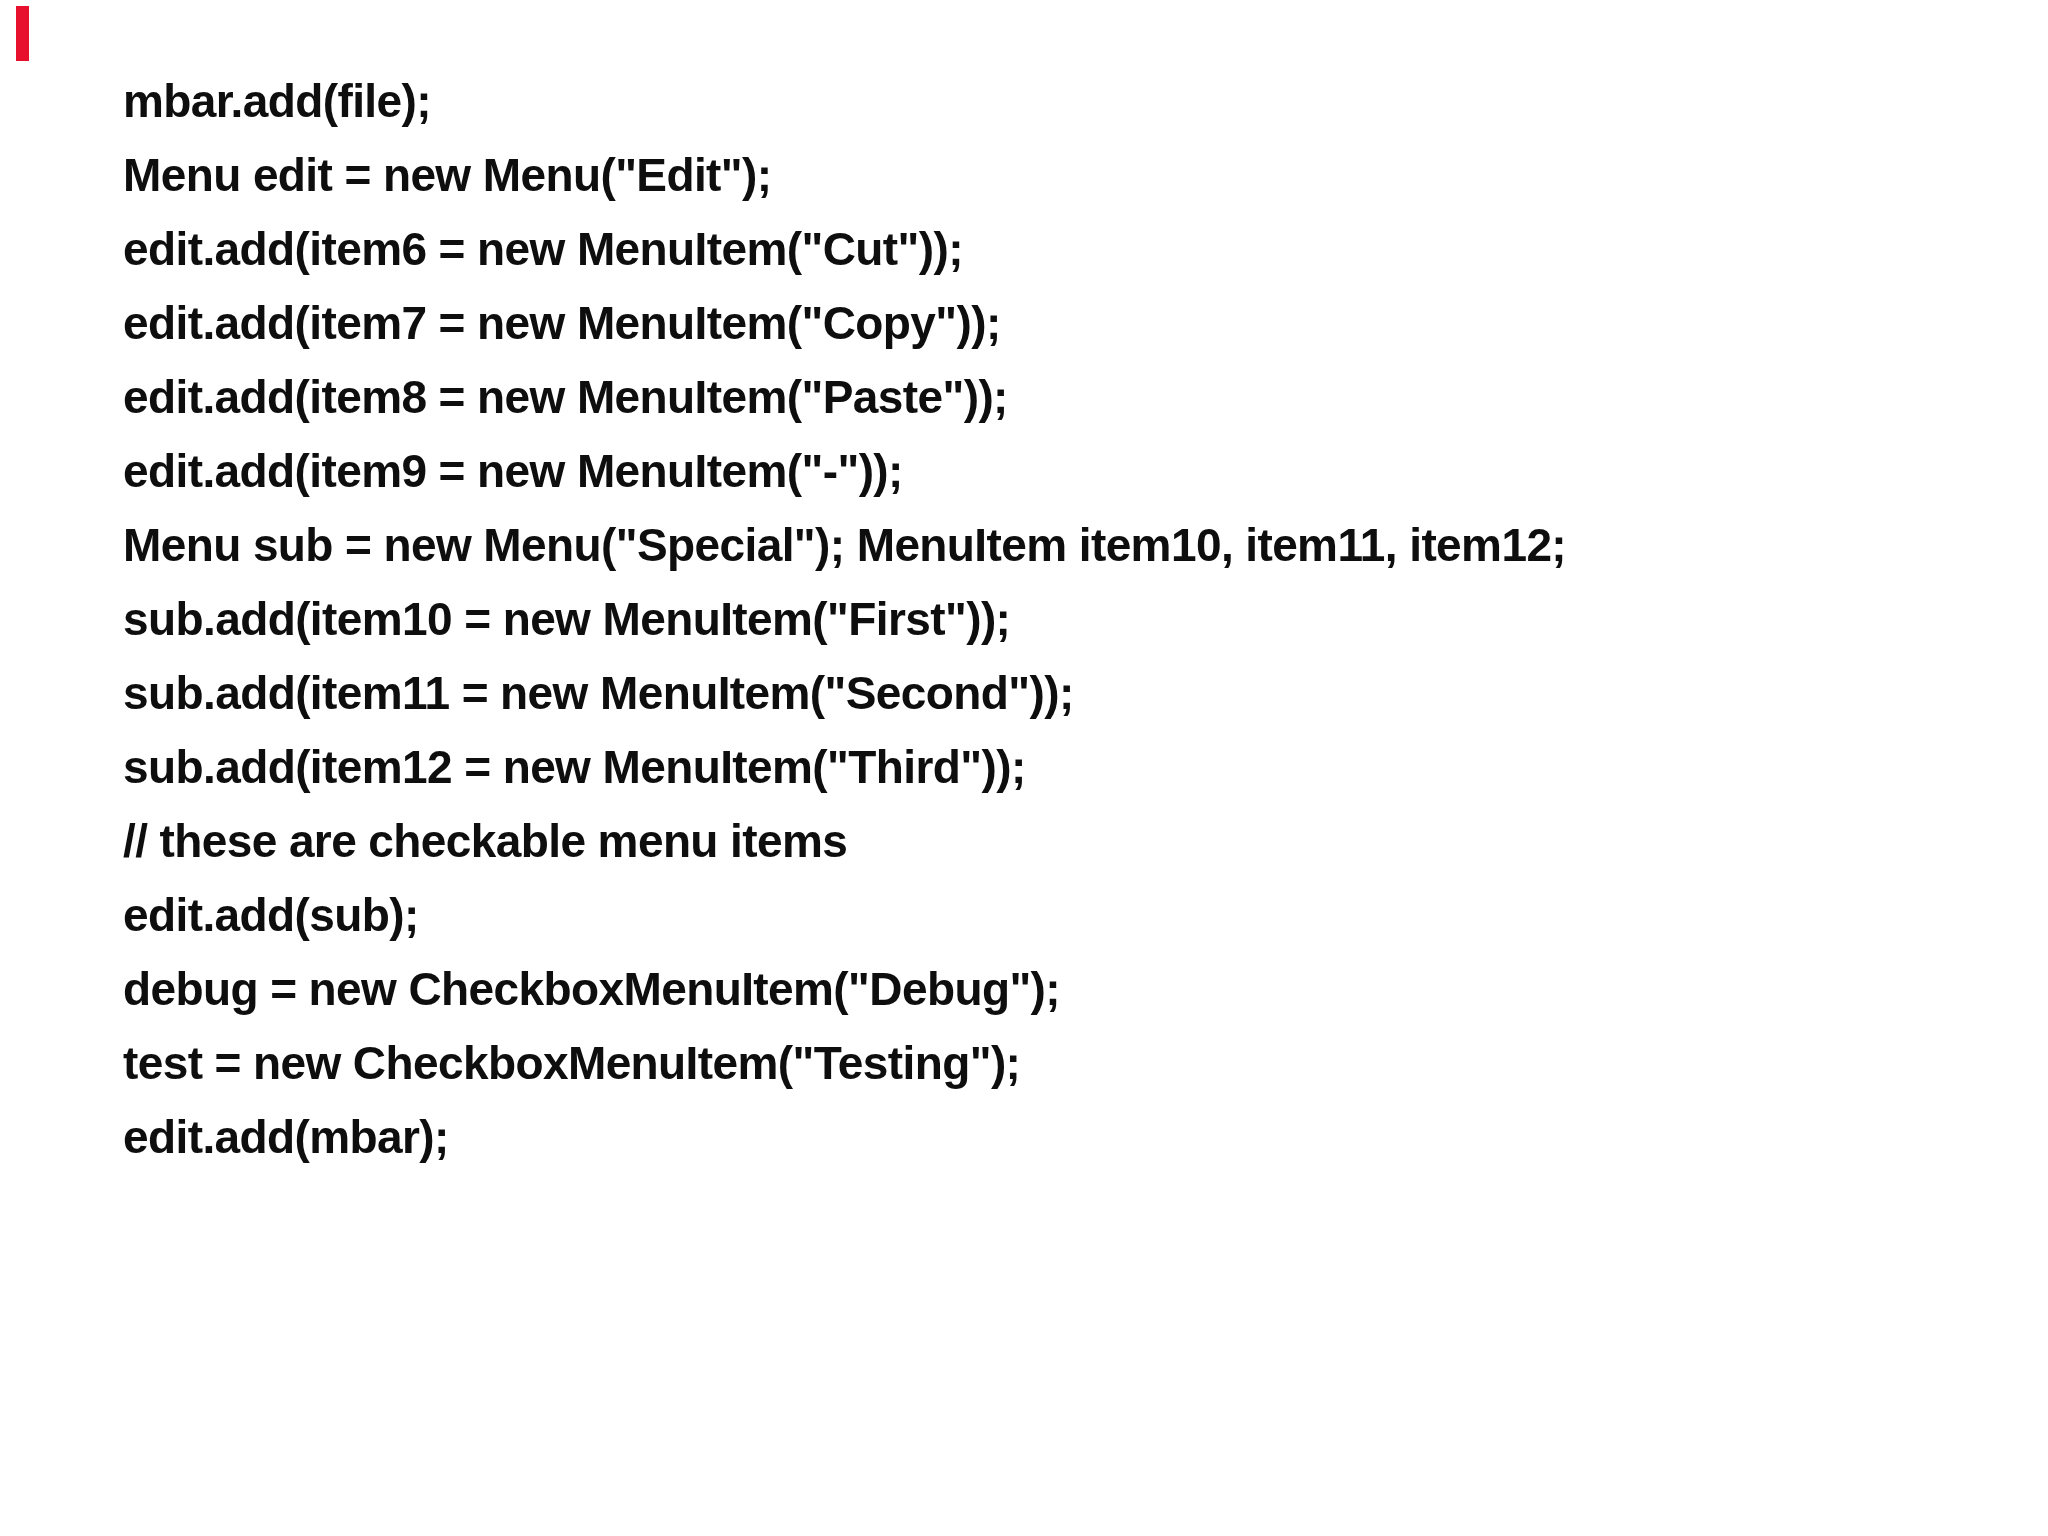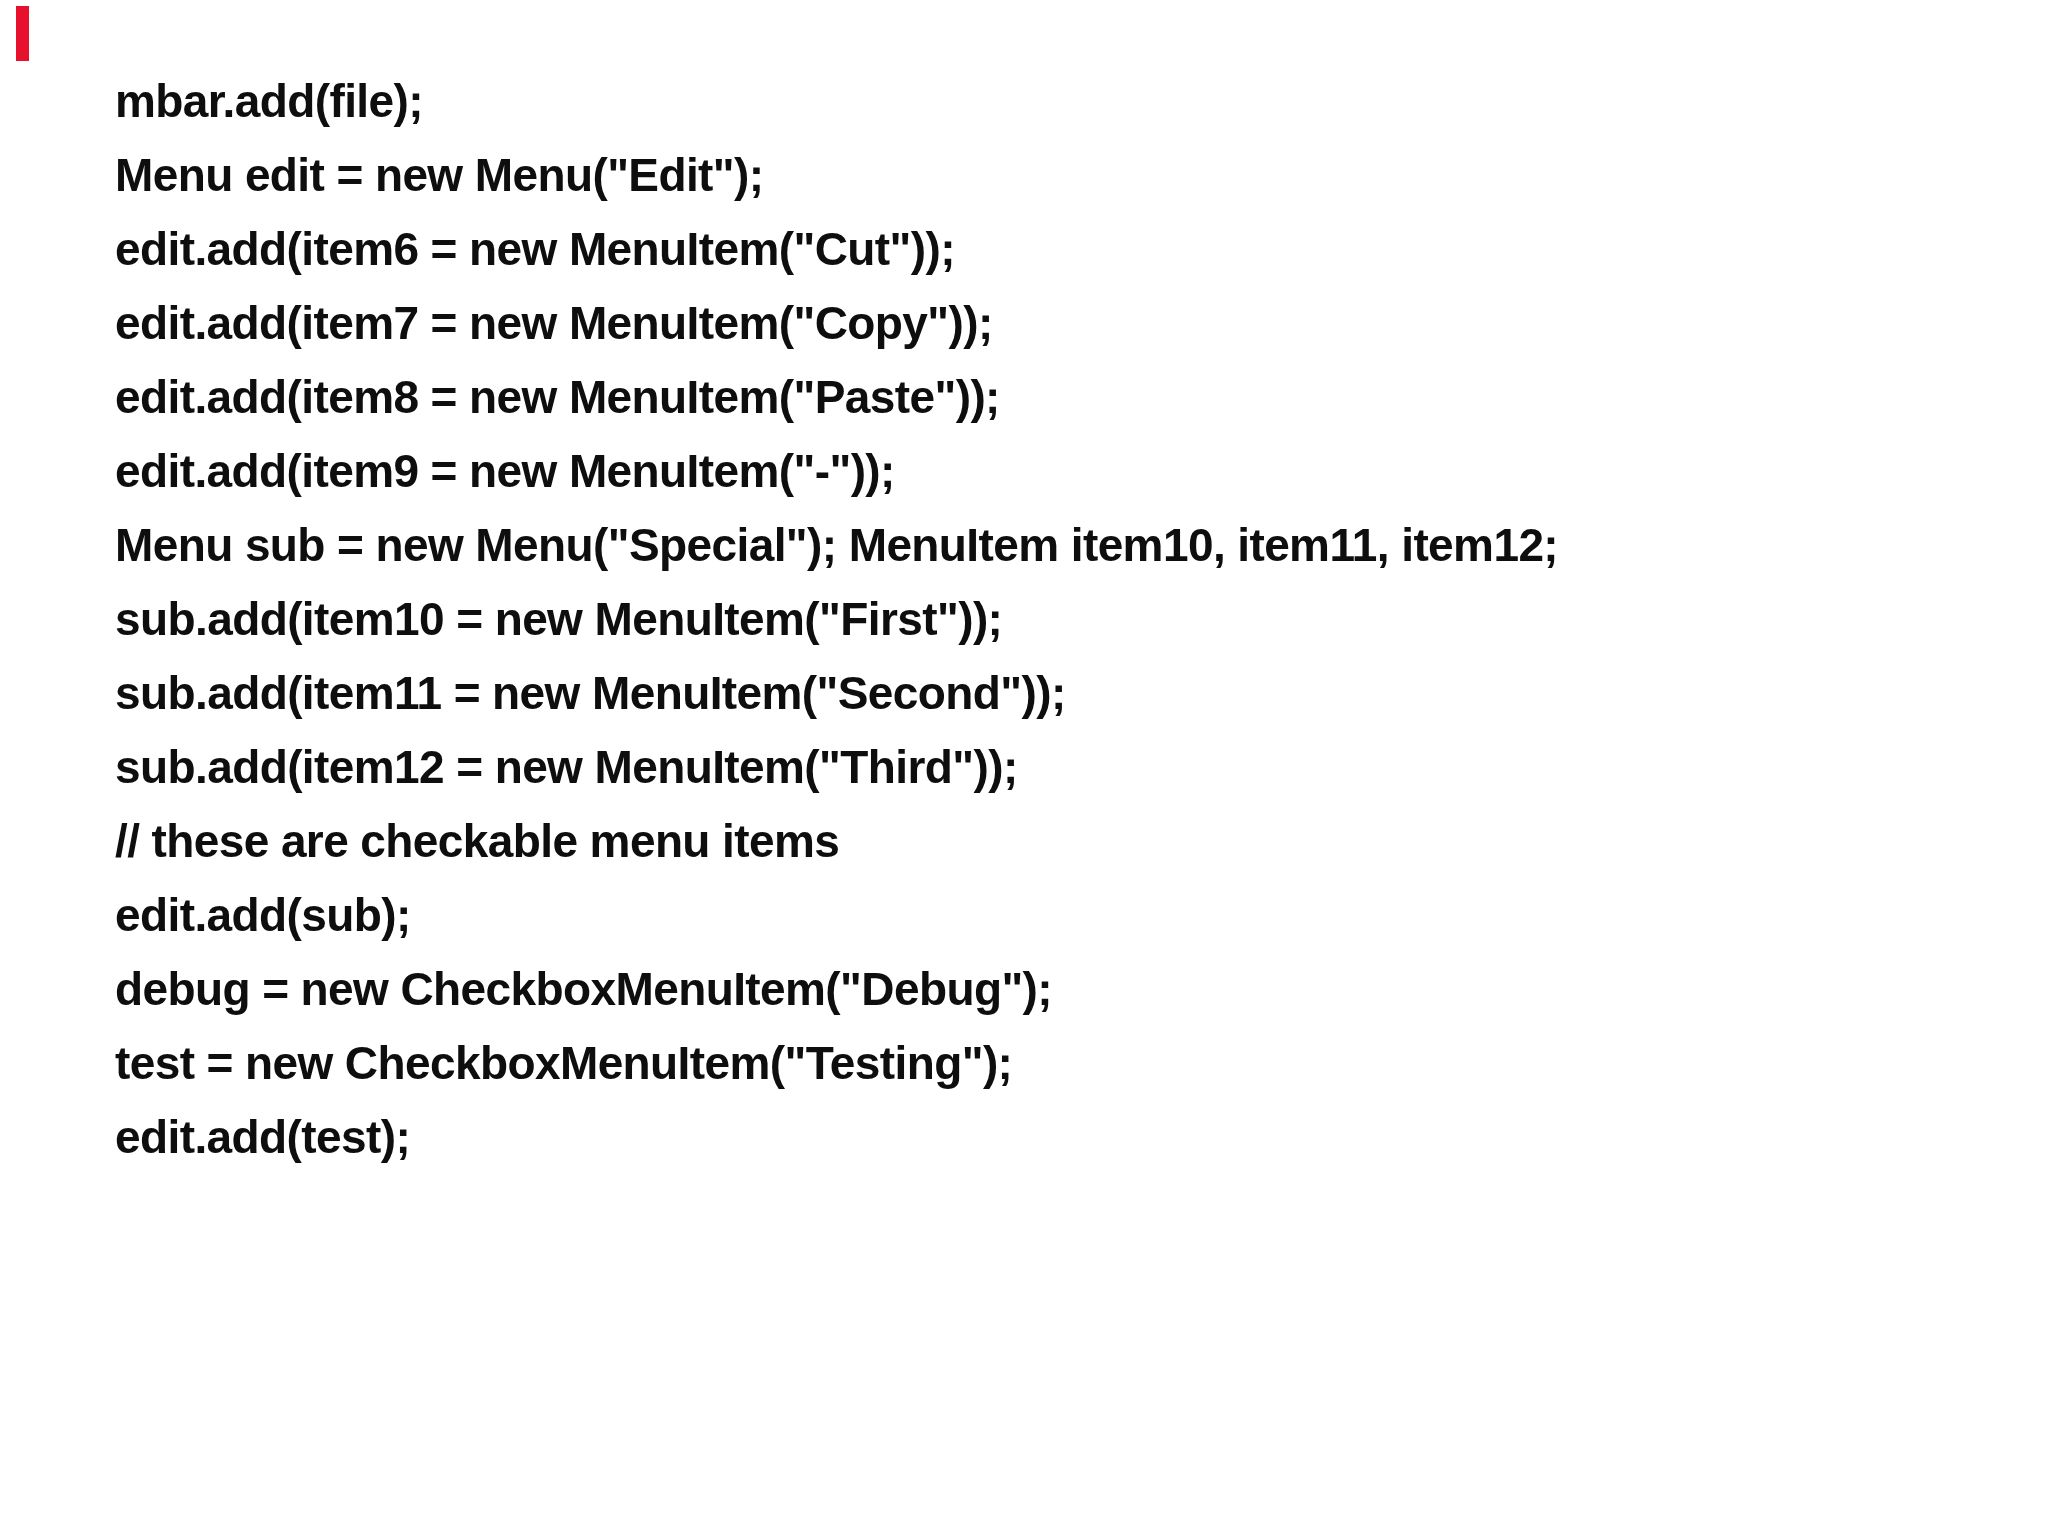--- a/index.html
+++ b/index.html
@@ -29,7 +29,7 @@
   }
   .code-block {
     position: absolute;
-    left: 115px;
+    left: 123px;
     top: 64px;
     right: 40px;
   }

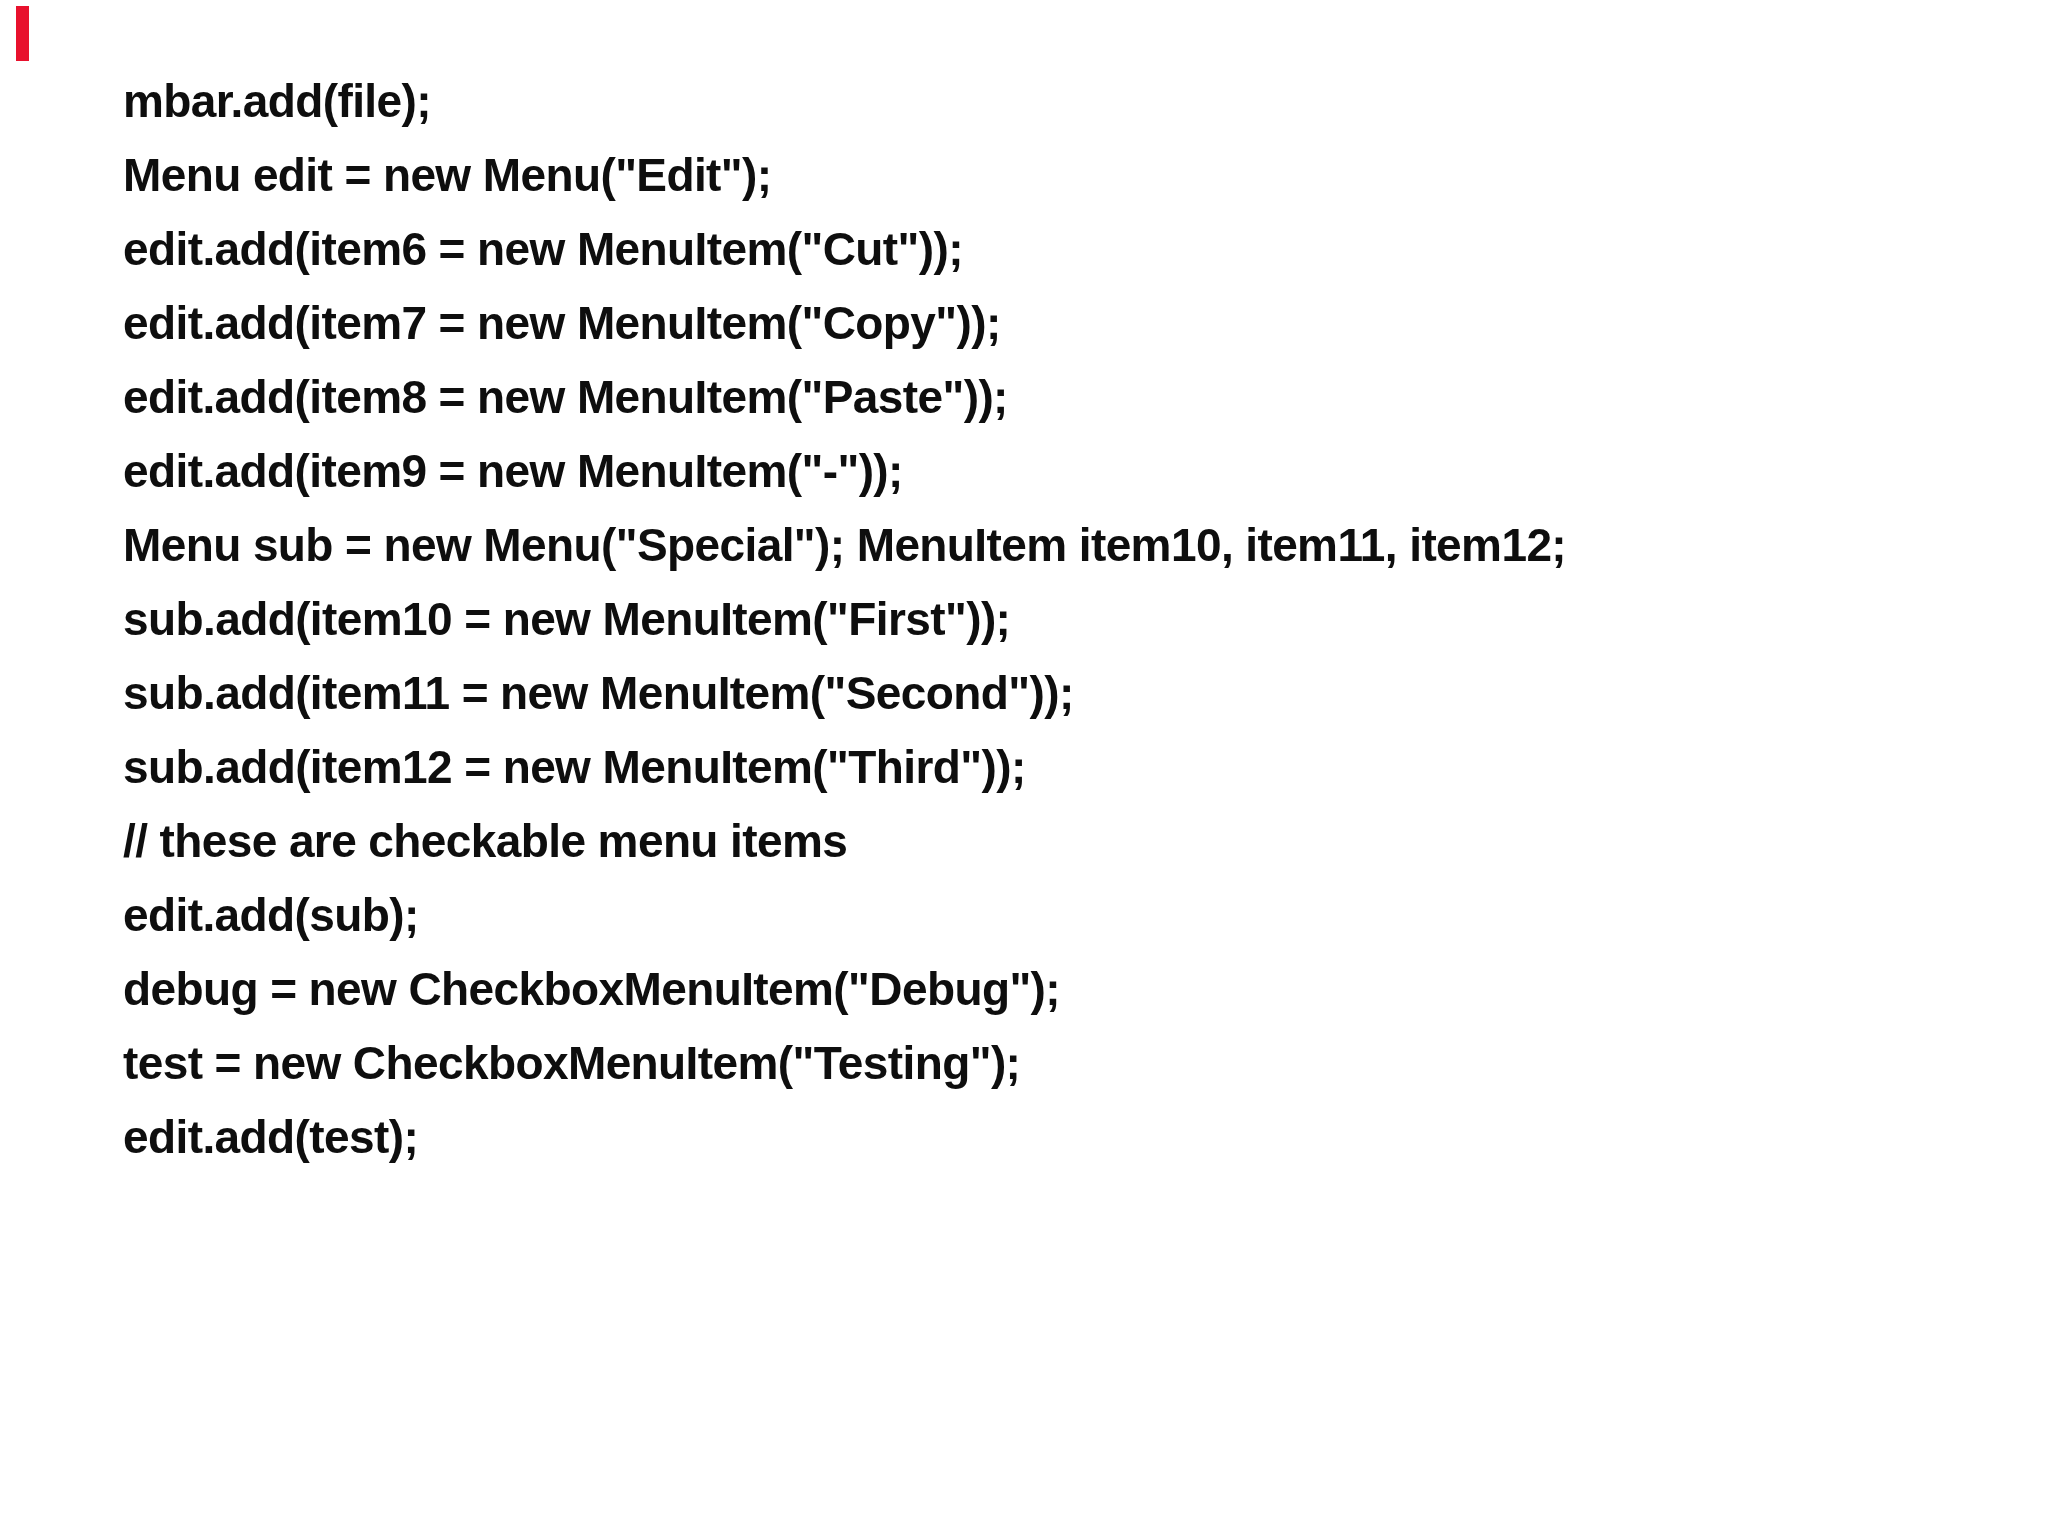--- a/index.html
+++ b/index.html
@@ -62,7 +62,7 @@
     <div class="code-line">edit.add(sub);</div>
     <div class="code-line">debug = new CheckboxMenuItem("Debug");</div>
     <div class="code-line">test = new CheckboxMenuItem("Testing");</div>
-    <div class="code-line">edit.add(test);</div>
+    <div class="code-line">edit.add(mbar);</div>
   </div>
 </div>
 

